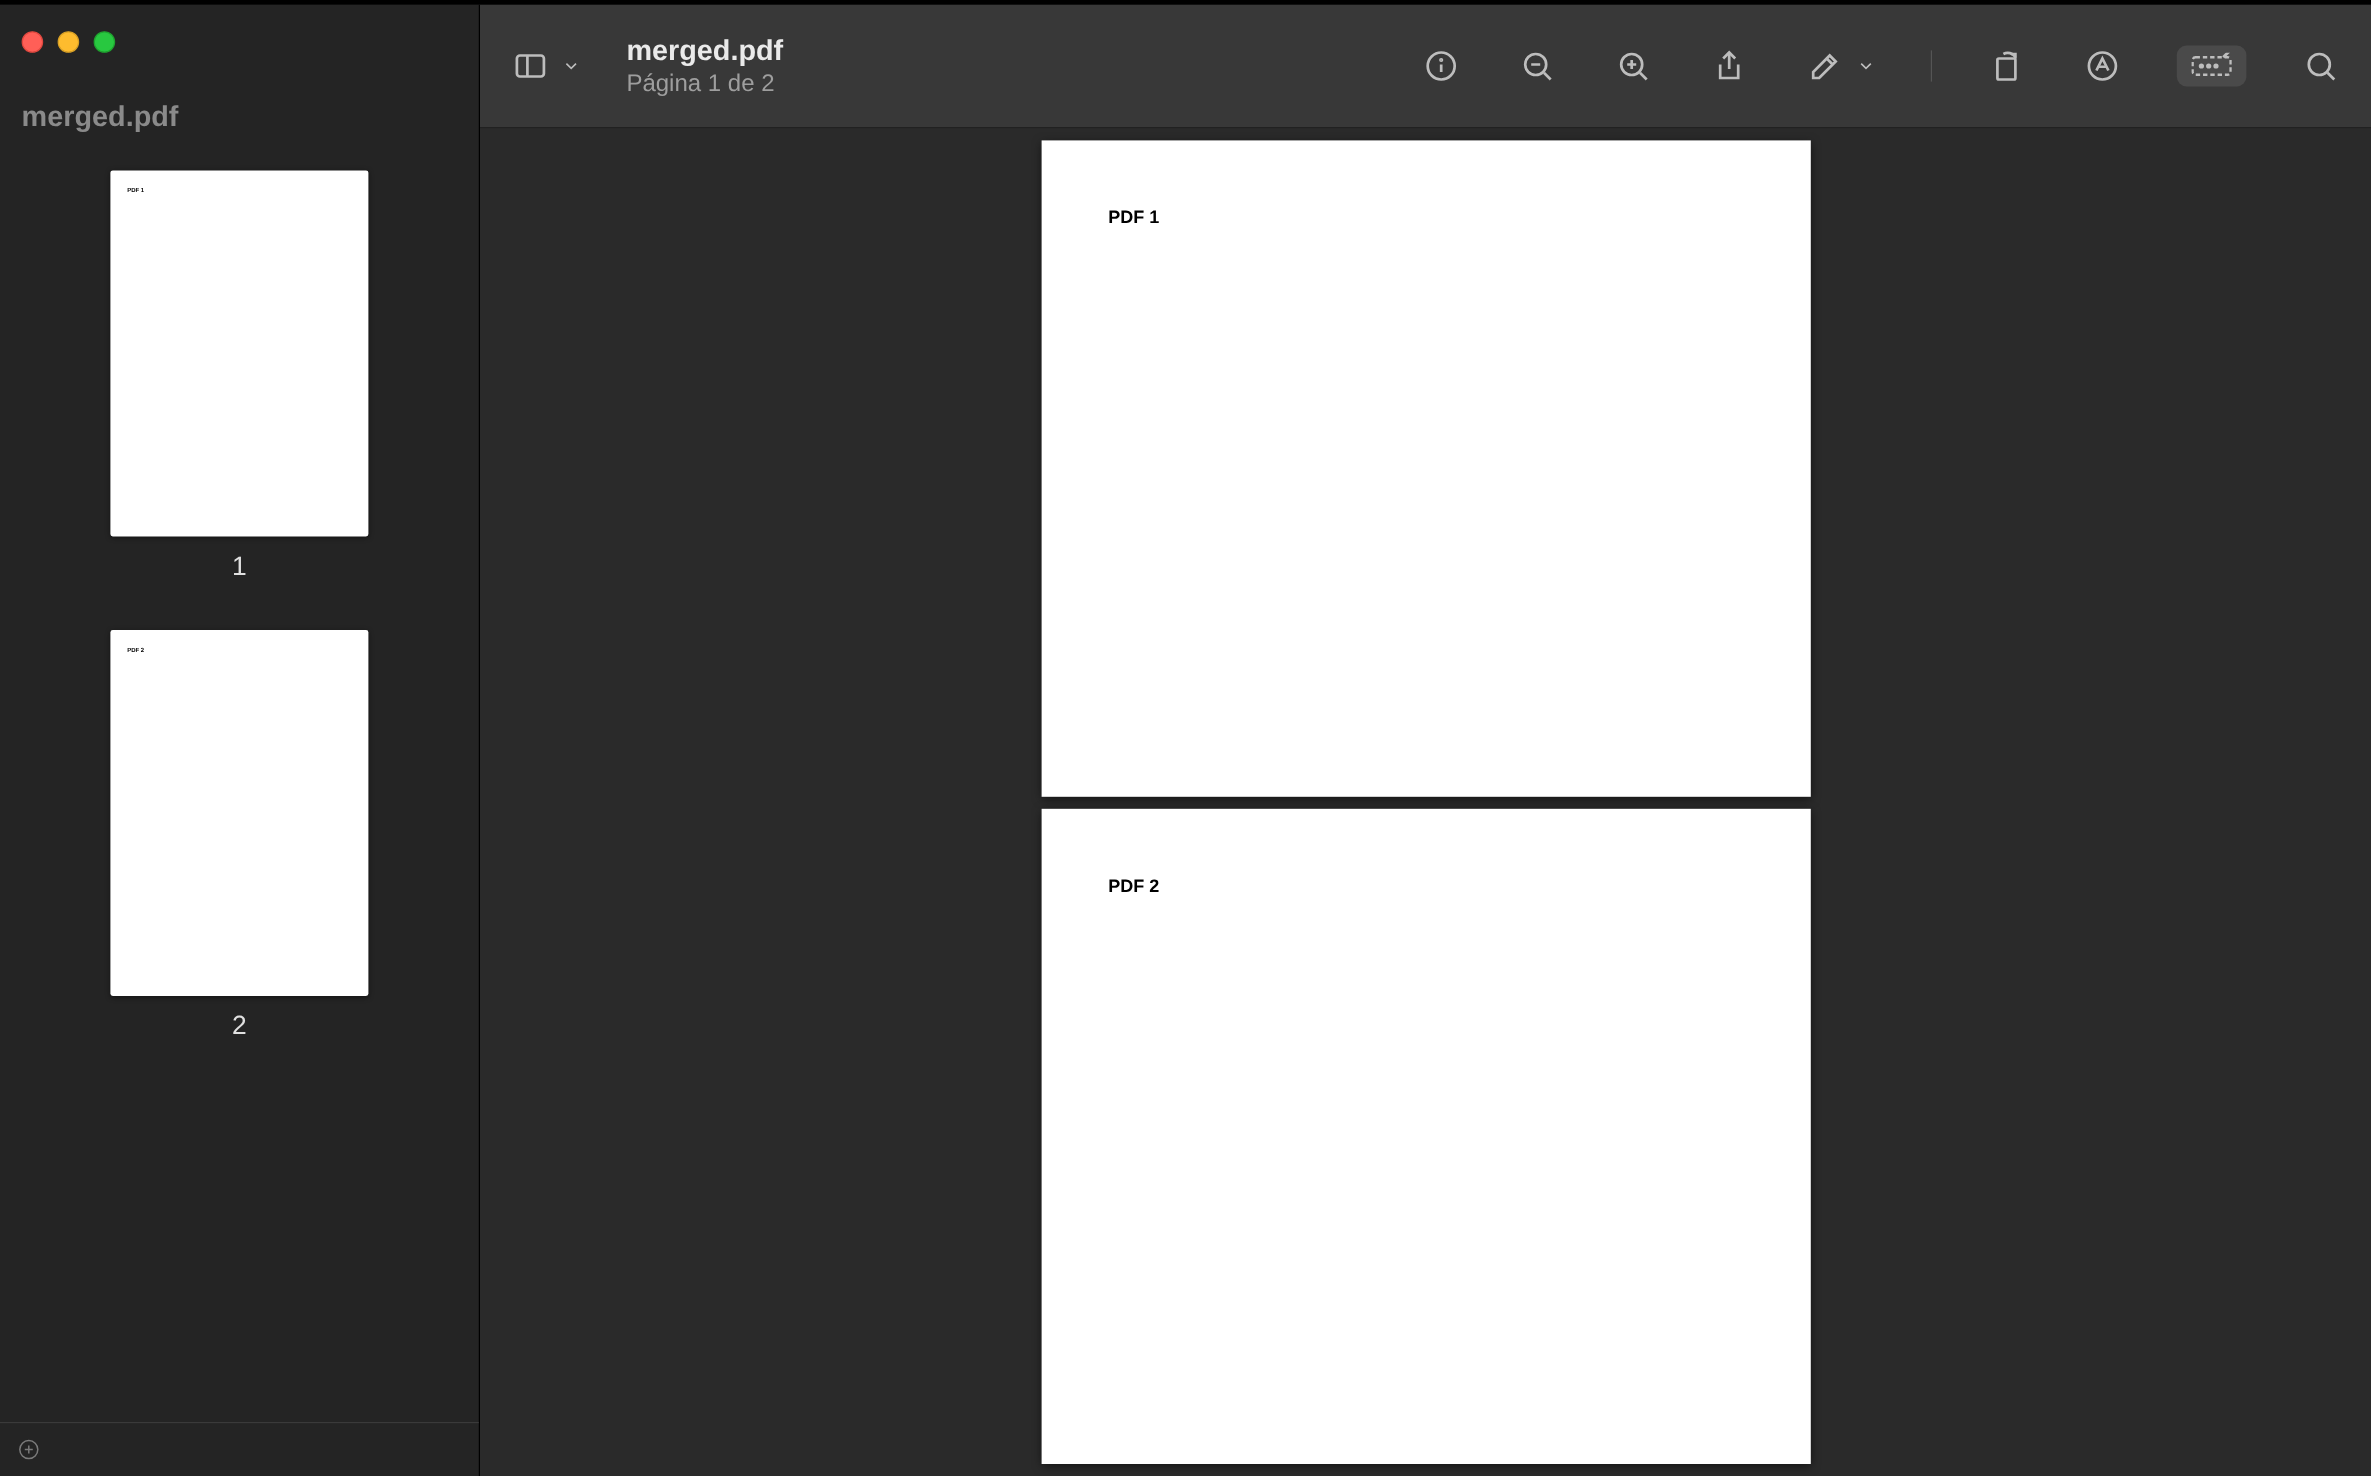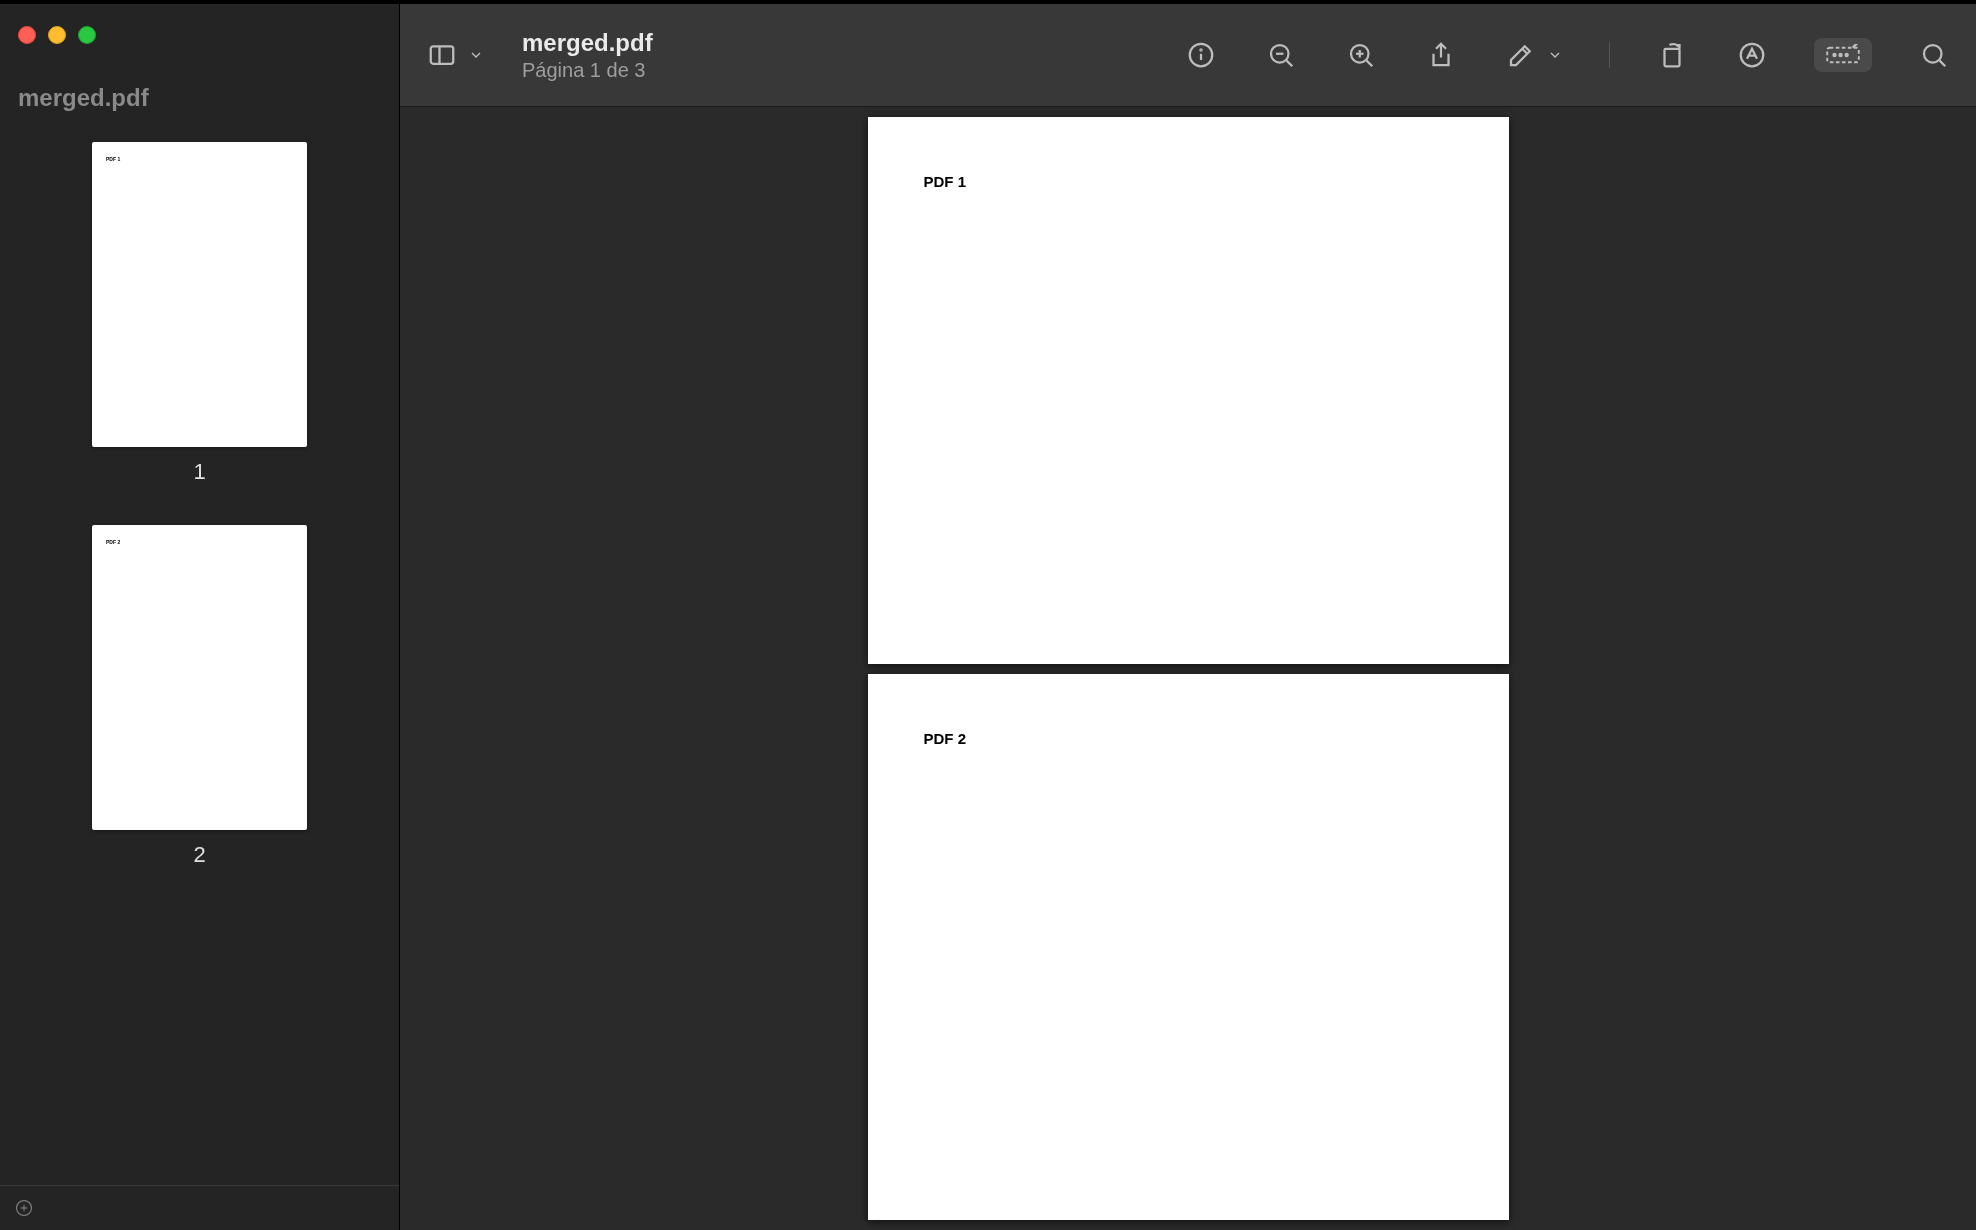--- a/index.html
+++ b/index.html
@@ -257,7 +257,7 @@
 
       <div class="tb-title-block">
         <div class="tb-title">merged.pdf</div>
-        <div class="tb-subtitle">Página 1 de 3</div>
+        <div class="tb-subtitle">Página 1 de 2</div>
       </div>
 
       <div class="tb-spacer"></div>

